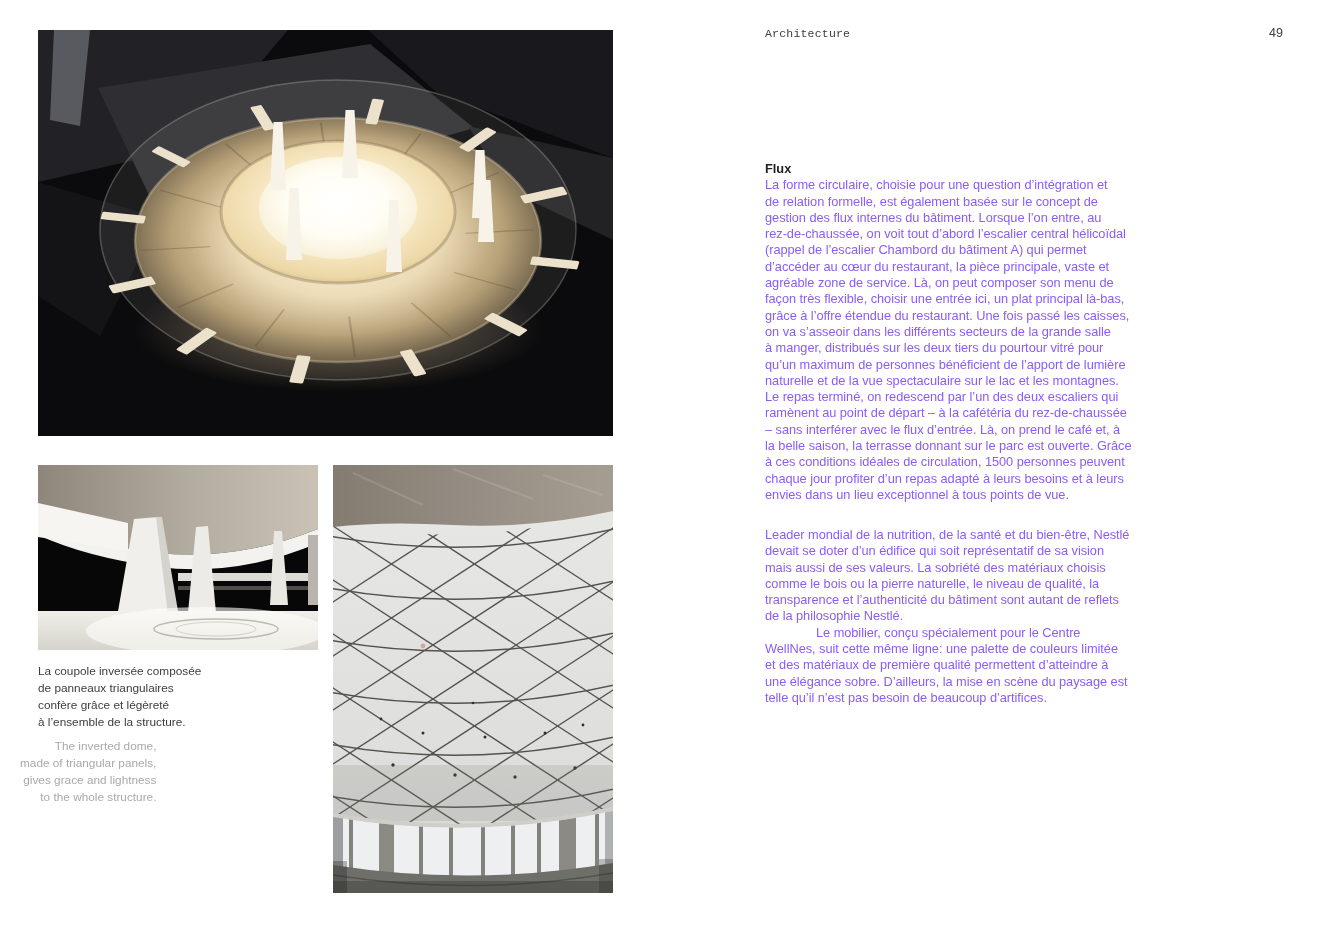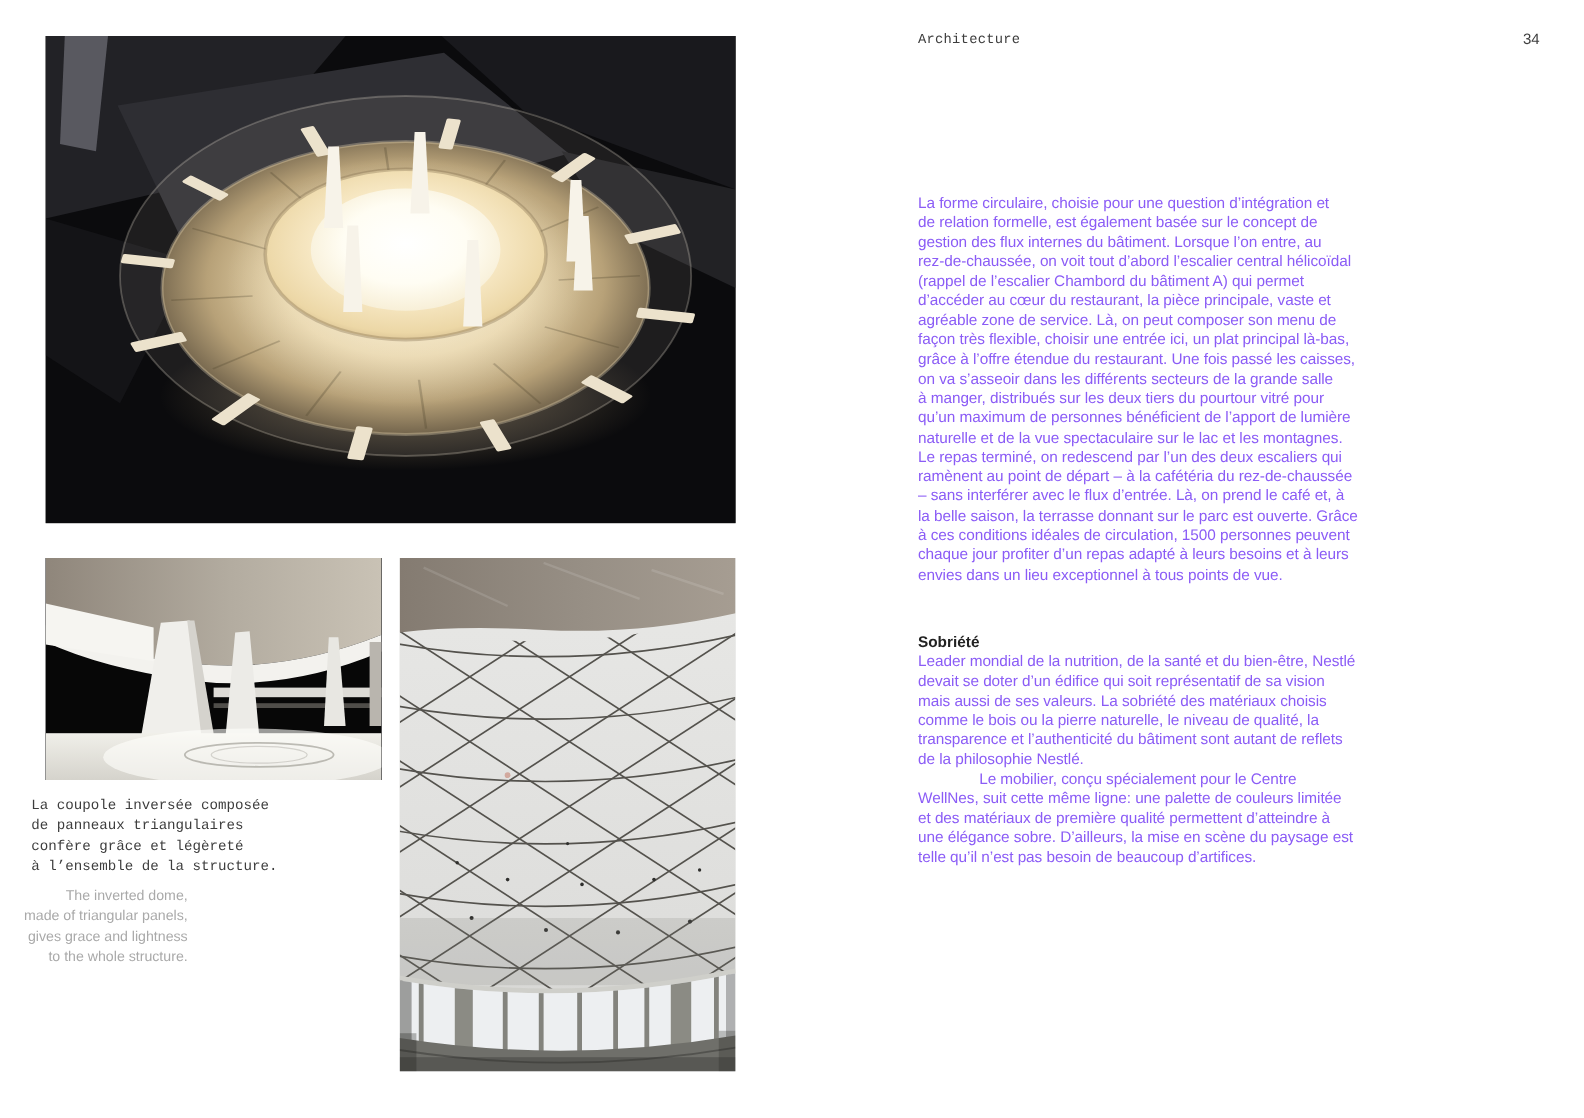--- a/index.html
+++ b/index.html
@@ -23,7 +23,7 @@
 <body>
 
 <div class="abs running-head" style="left:765px;top:27px;">Architecture</div>
-<div class="abs page-number" style="right:37px;top:26px;width:60px;">34</div>
+<div class="abs page-number" style="right:37px;top:26px;width:60px;">49</div>
 
 <figure class="photo" style="left:38px;top:30px;width:575px;height:406px;margin:0;">
   <svg viewBox="0 0 575 406" preserveAspectRatio="none">

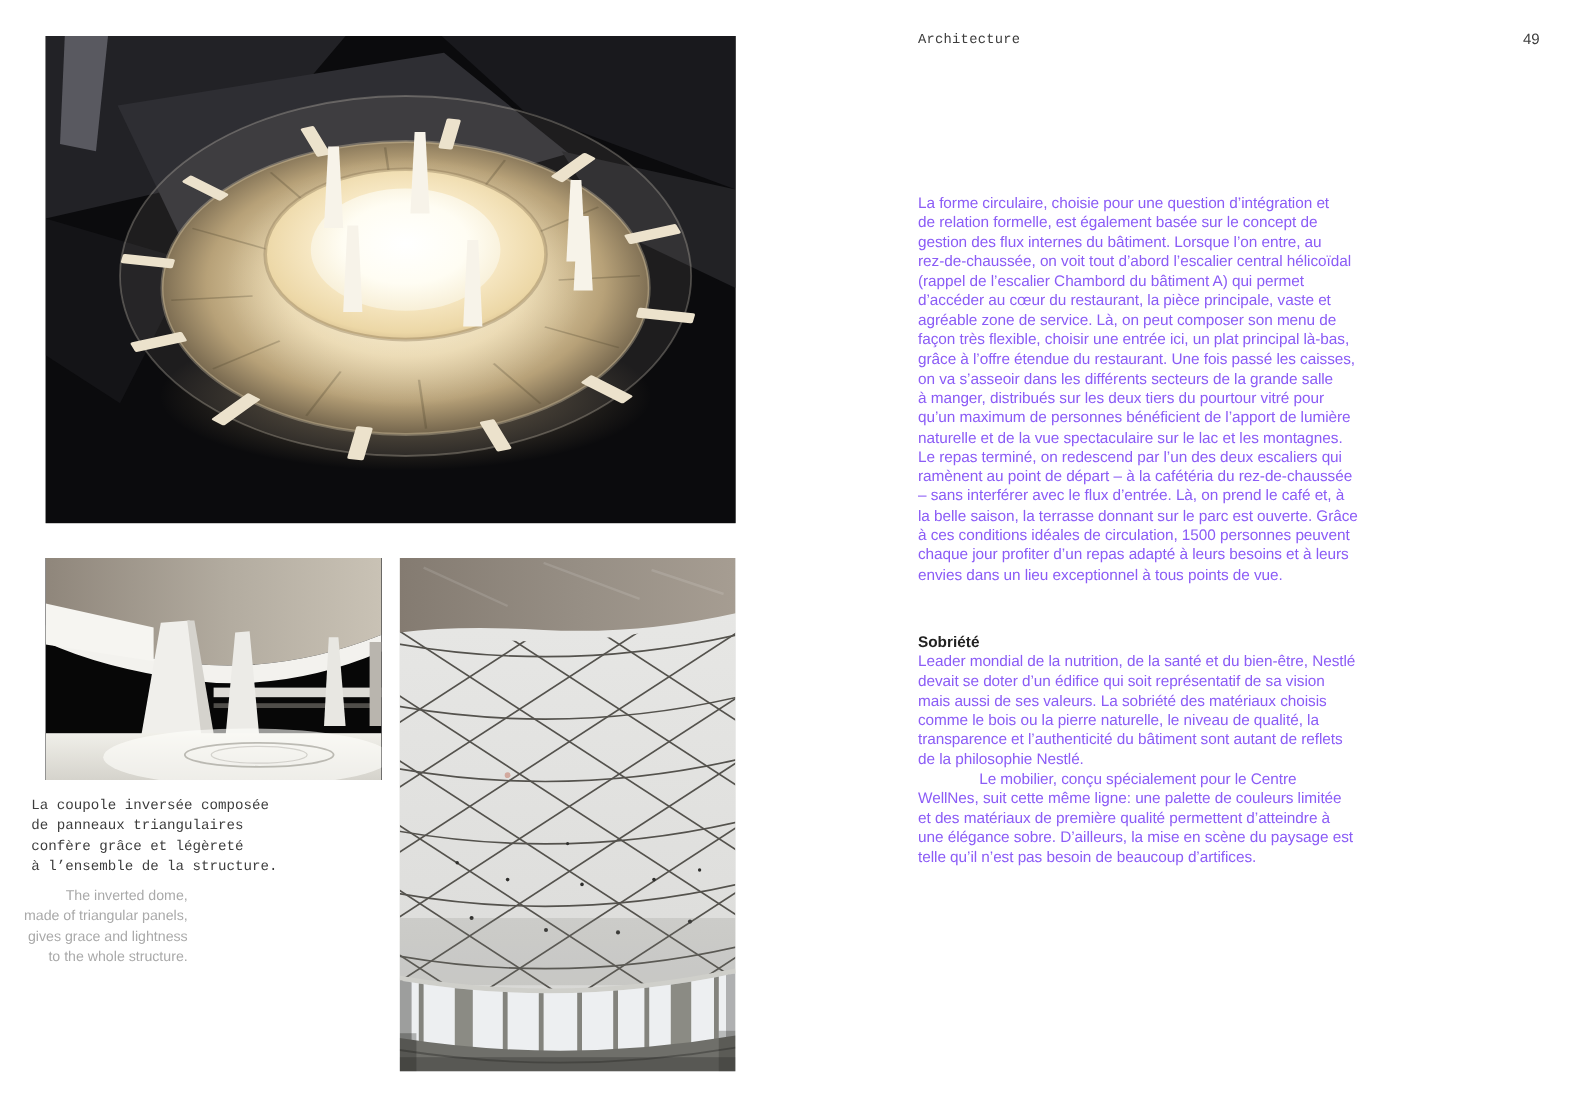--- a/index.html
+++ b/index.html
@@ -265,6 +265,7 @@
 to the whole structure.</div>
 
 <section class="abs article" style="left:765px;top:161px;">
+  <div class="heading">Flux</div>
   <div class="body">La forme circulaire, choisie pour une question d’intégration et
 de relation formelle, est également basée sur le concept de
 gestion des flux internes du bâtiment. Lorsque l’on entre, au

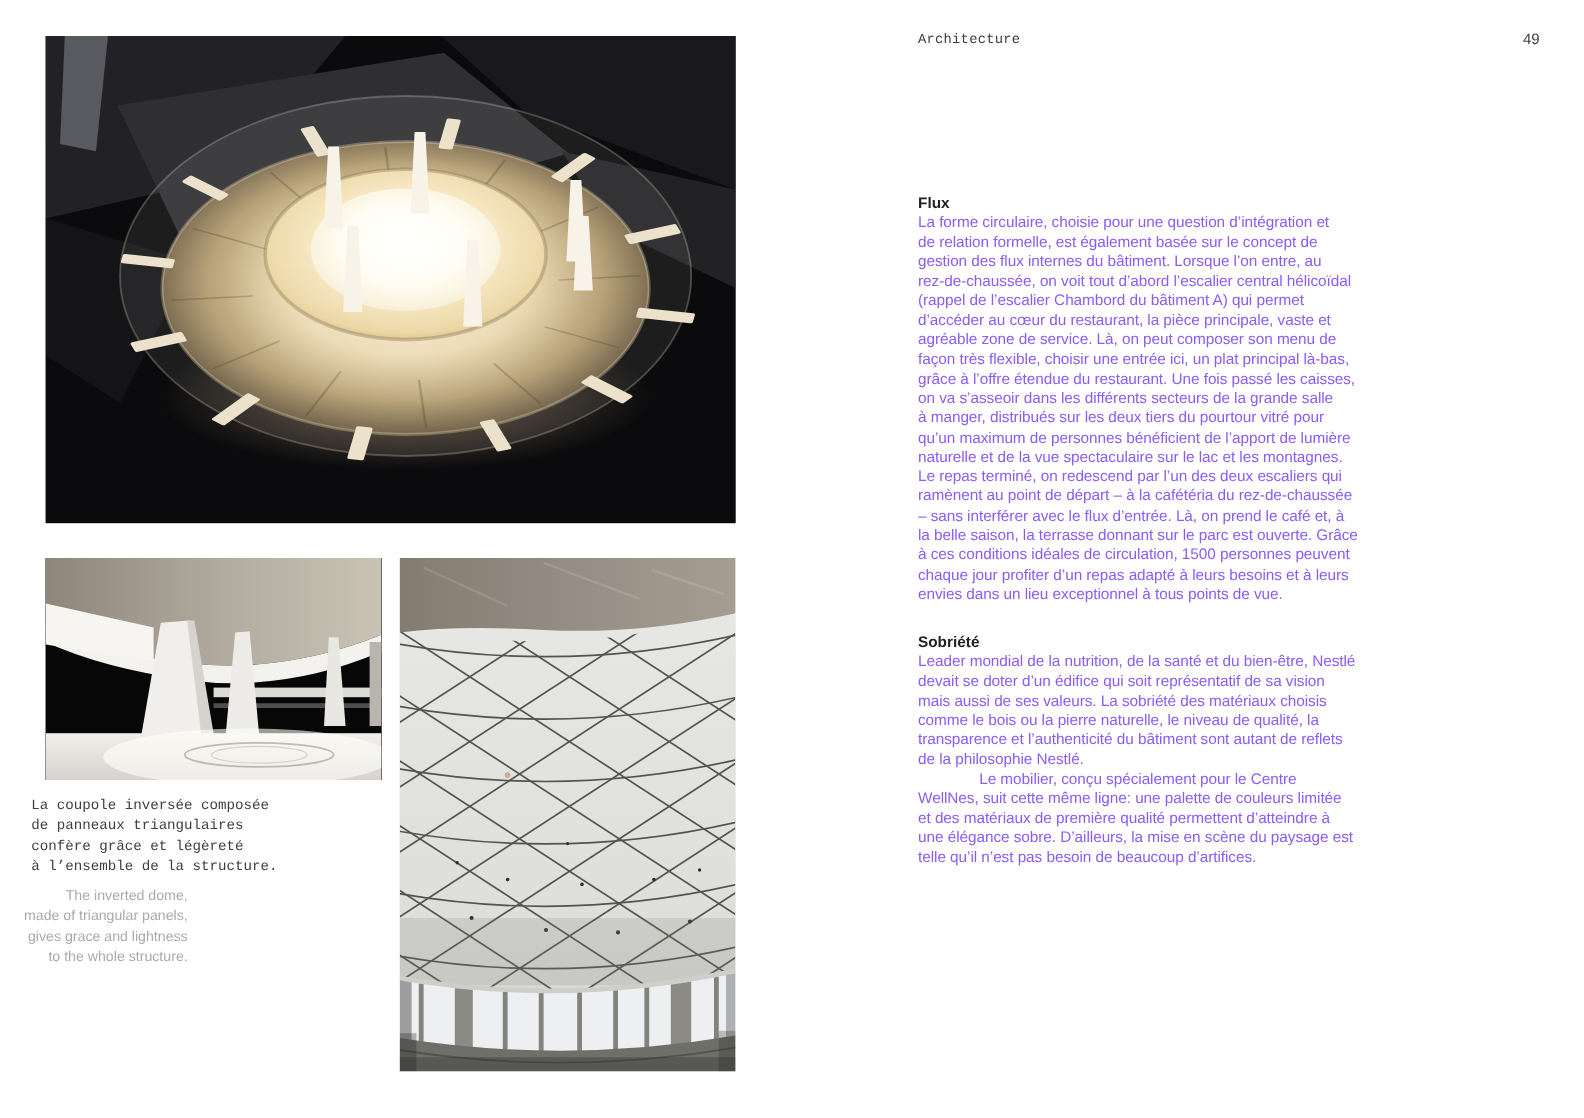--- a/index.html
+++ b/index.html
@@ -289,7 +289,6 @@
 </section>
 
 <section class="abs article" style="left:765px;top:527px;">
-  <div class="heading">Sobriété</div>
   <div class="body">Leader mondial de la nutrition, de la santé et du bien-être, Nestlé
 devait se doter d’un édifice qui soit représentatif de sa vision
 mais aussi de ses valeurs. La sobriété des matériaux choisis

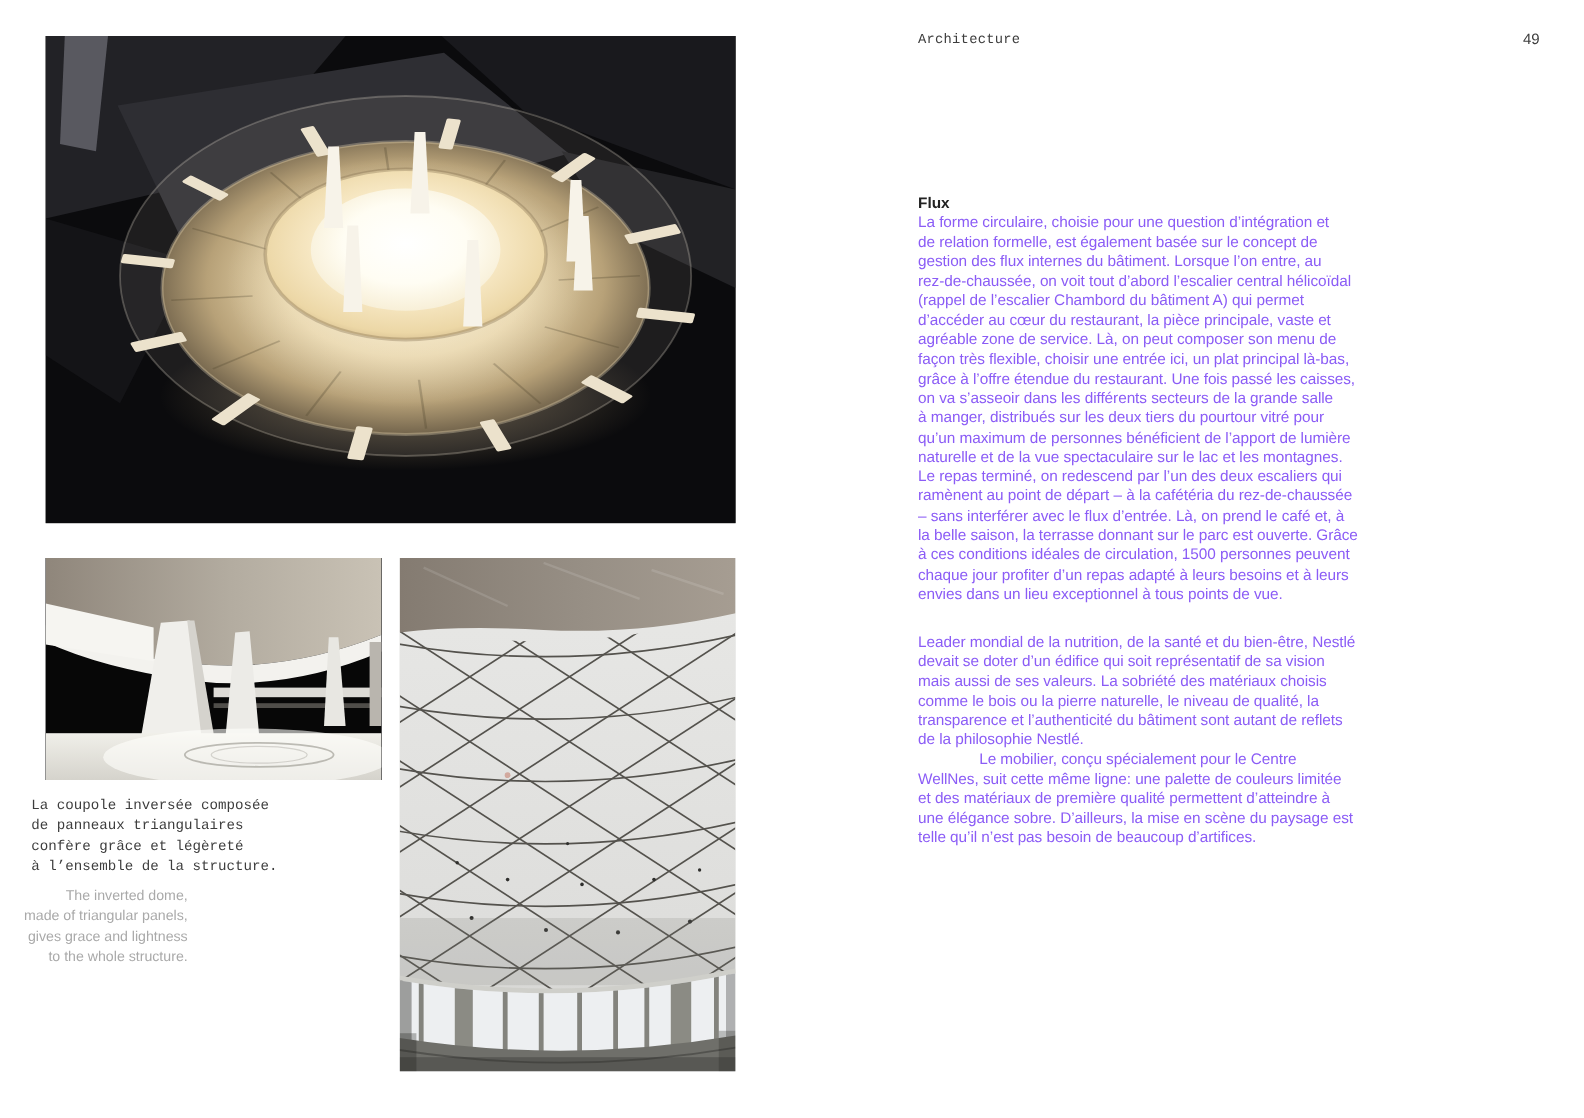--- a/index.html
+++ b/index.html
@@ -255,7 +255,7 @@
   </svg>
 </figure>
 
-<div class="abs caption caption-fr" style="left:26px;top:663px;font-family:Liberation Mono, monospace;">La coupole inversée composée
+<div class="abs caption caption-fr" style="left:38px;top:663px;">La coupole inversée composée
 de panneaux triangulaires
 confère grâce et légèreté
 à l’ensemble de la structure.</div>

